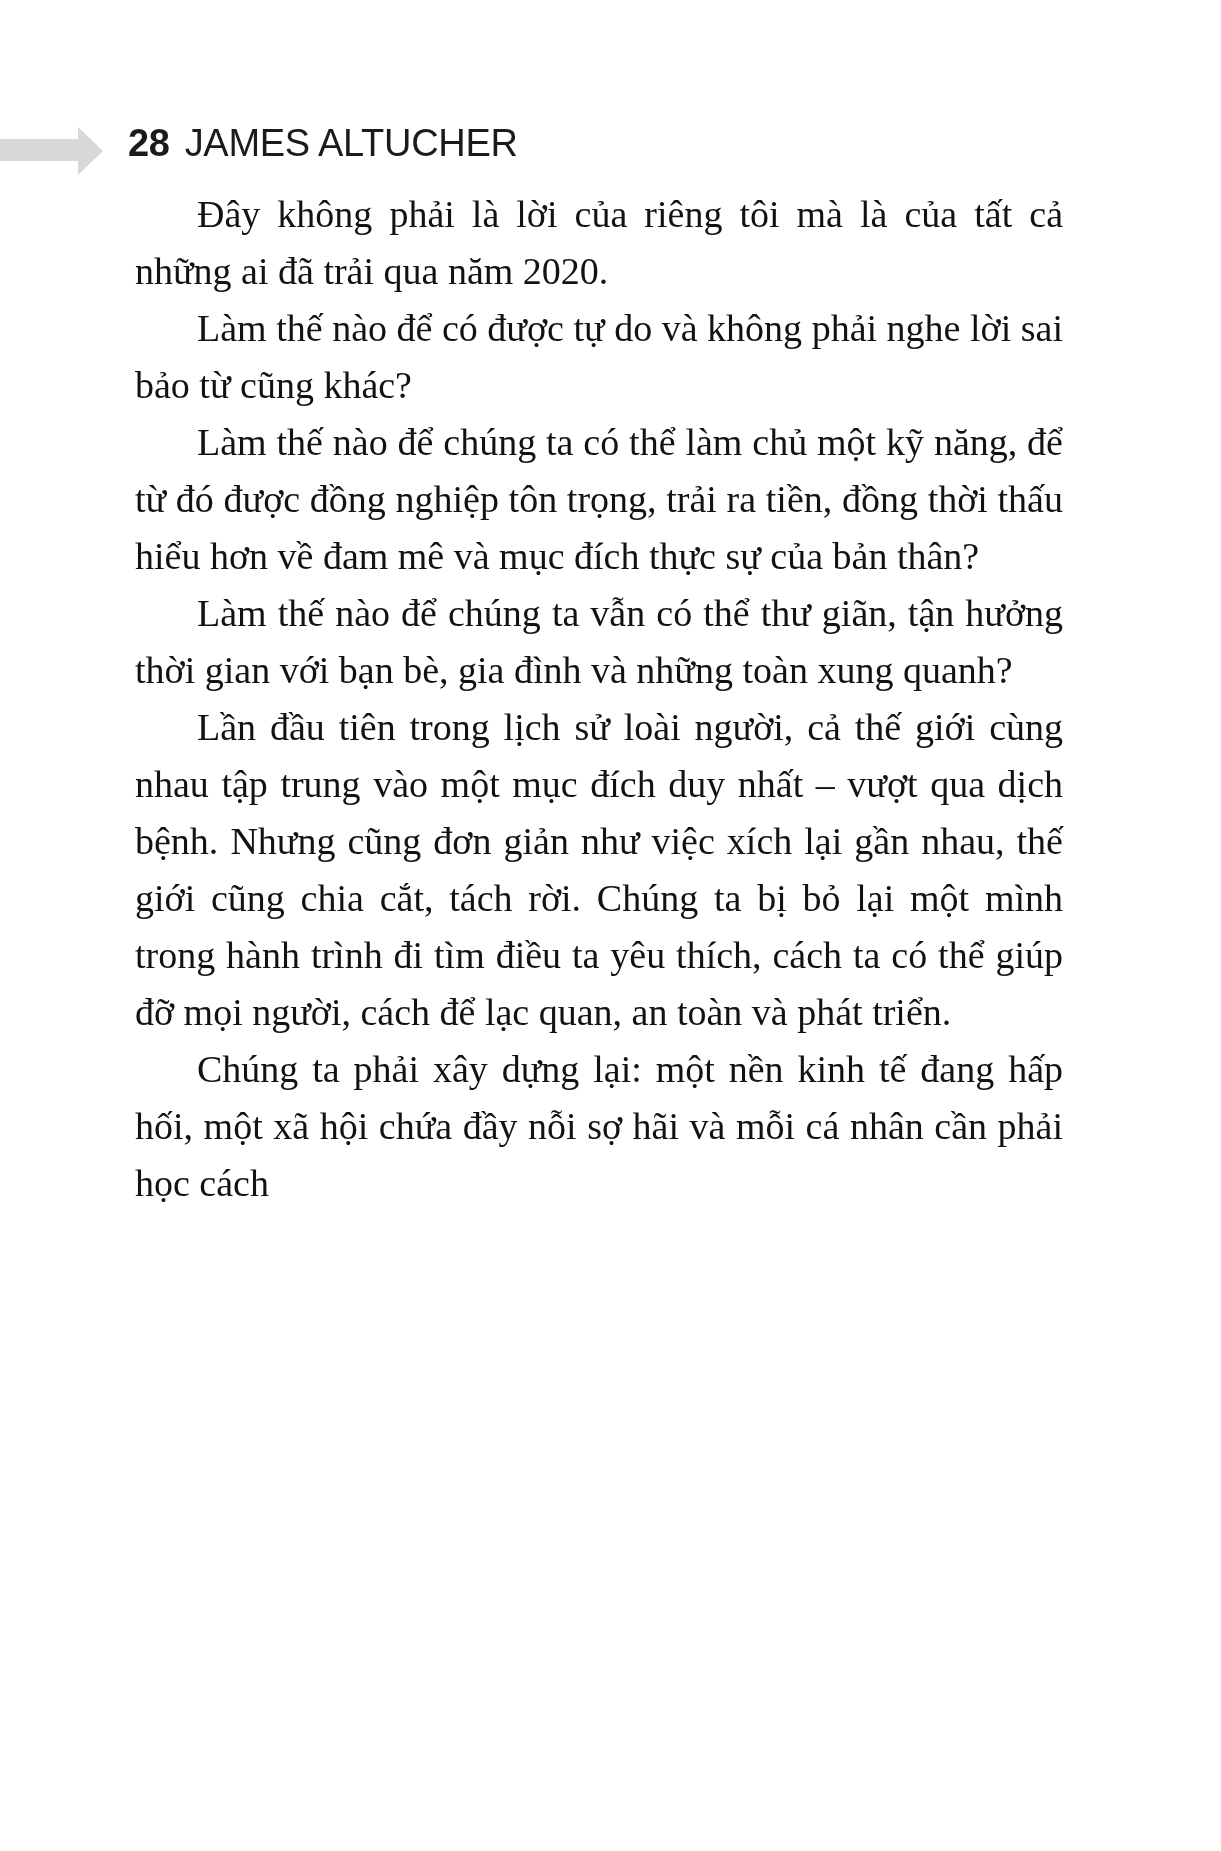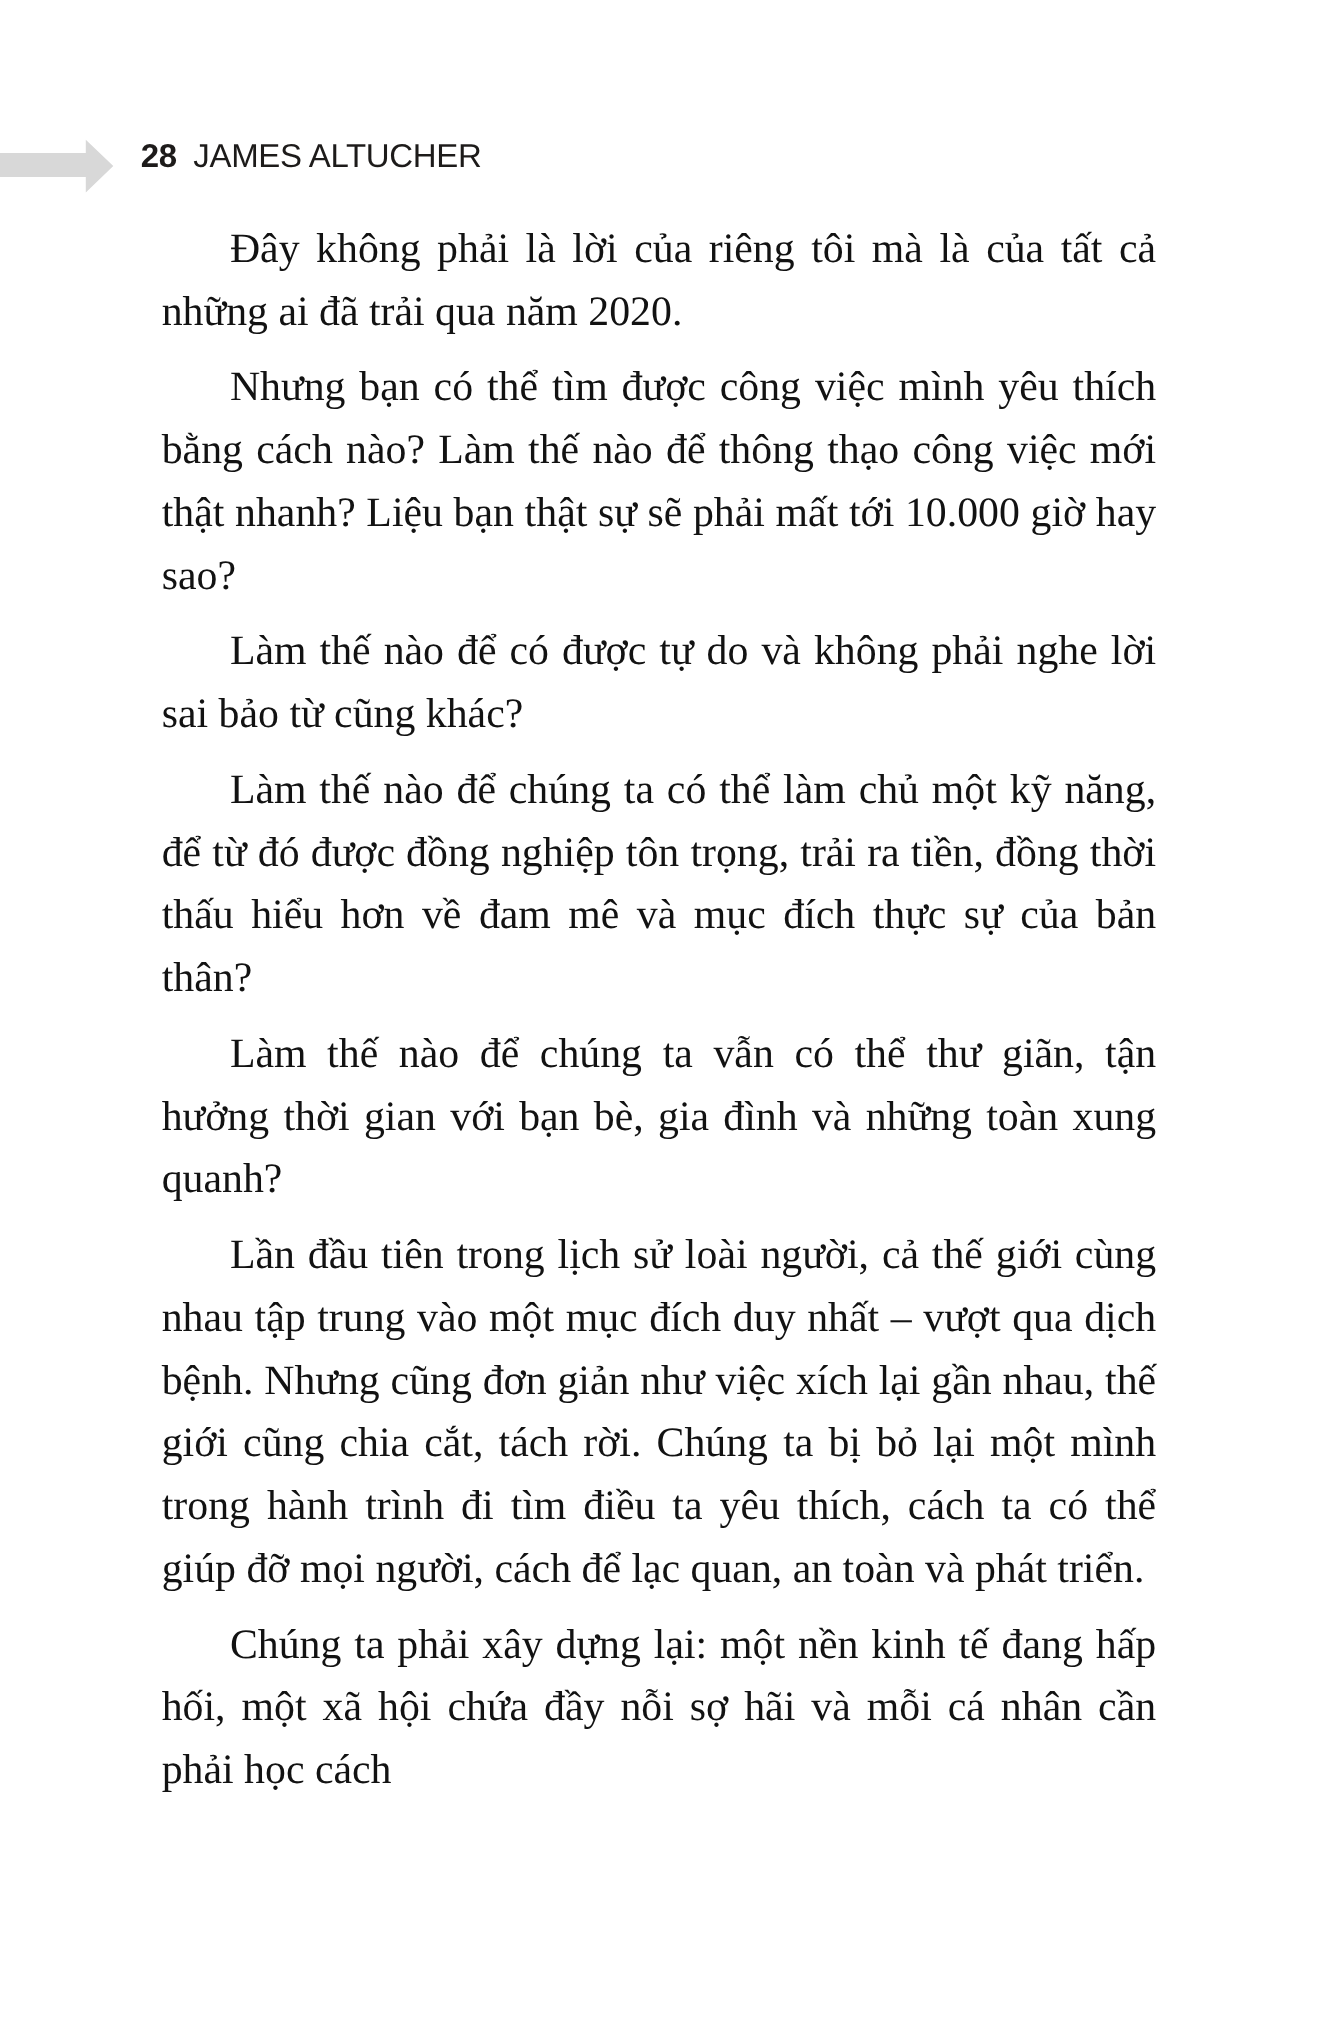--- a/index.html
+++ b/index.html
@@ -29,7 +29,7 @@
     left: 128px;
     top: 128px;
     font-family: "Liberation Sans", "DejaVu Sans", sans-serif;
-    font-size: 30px;
+    font-size: 38px;
     line-height: 30px;
     color: #1d1b1a;
     letter-spacing: -0.3px;

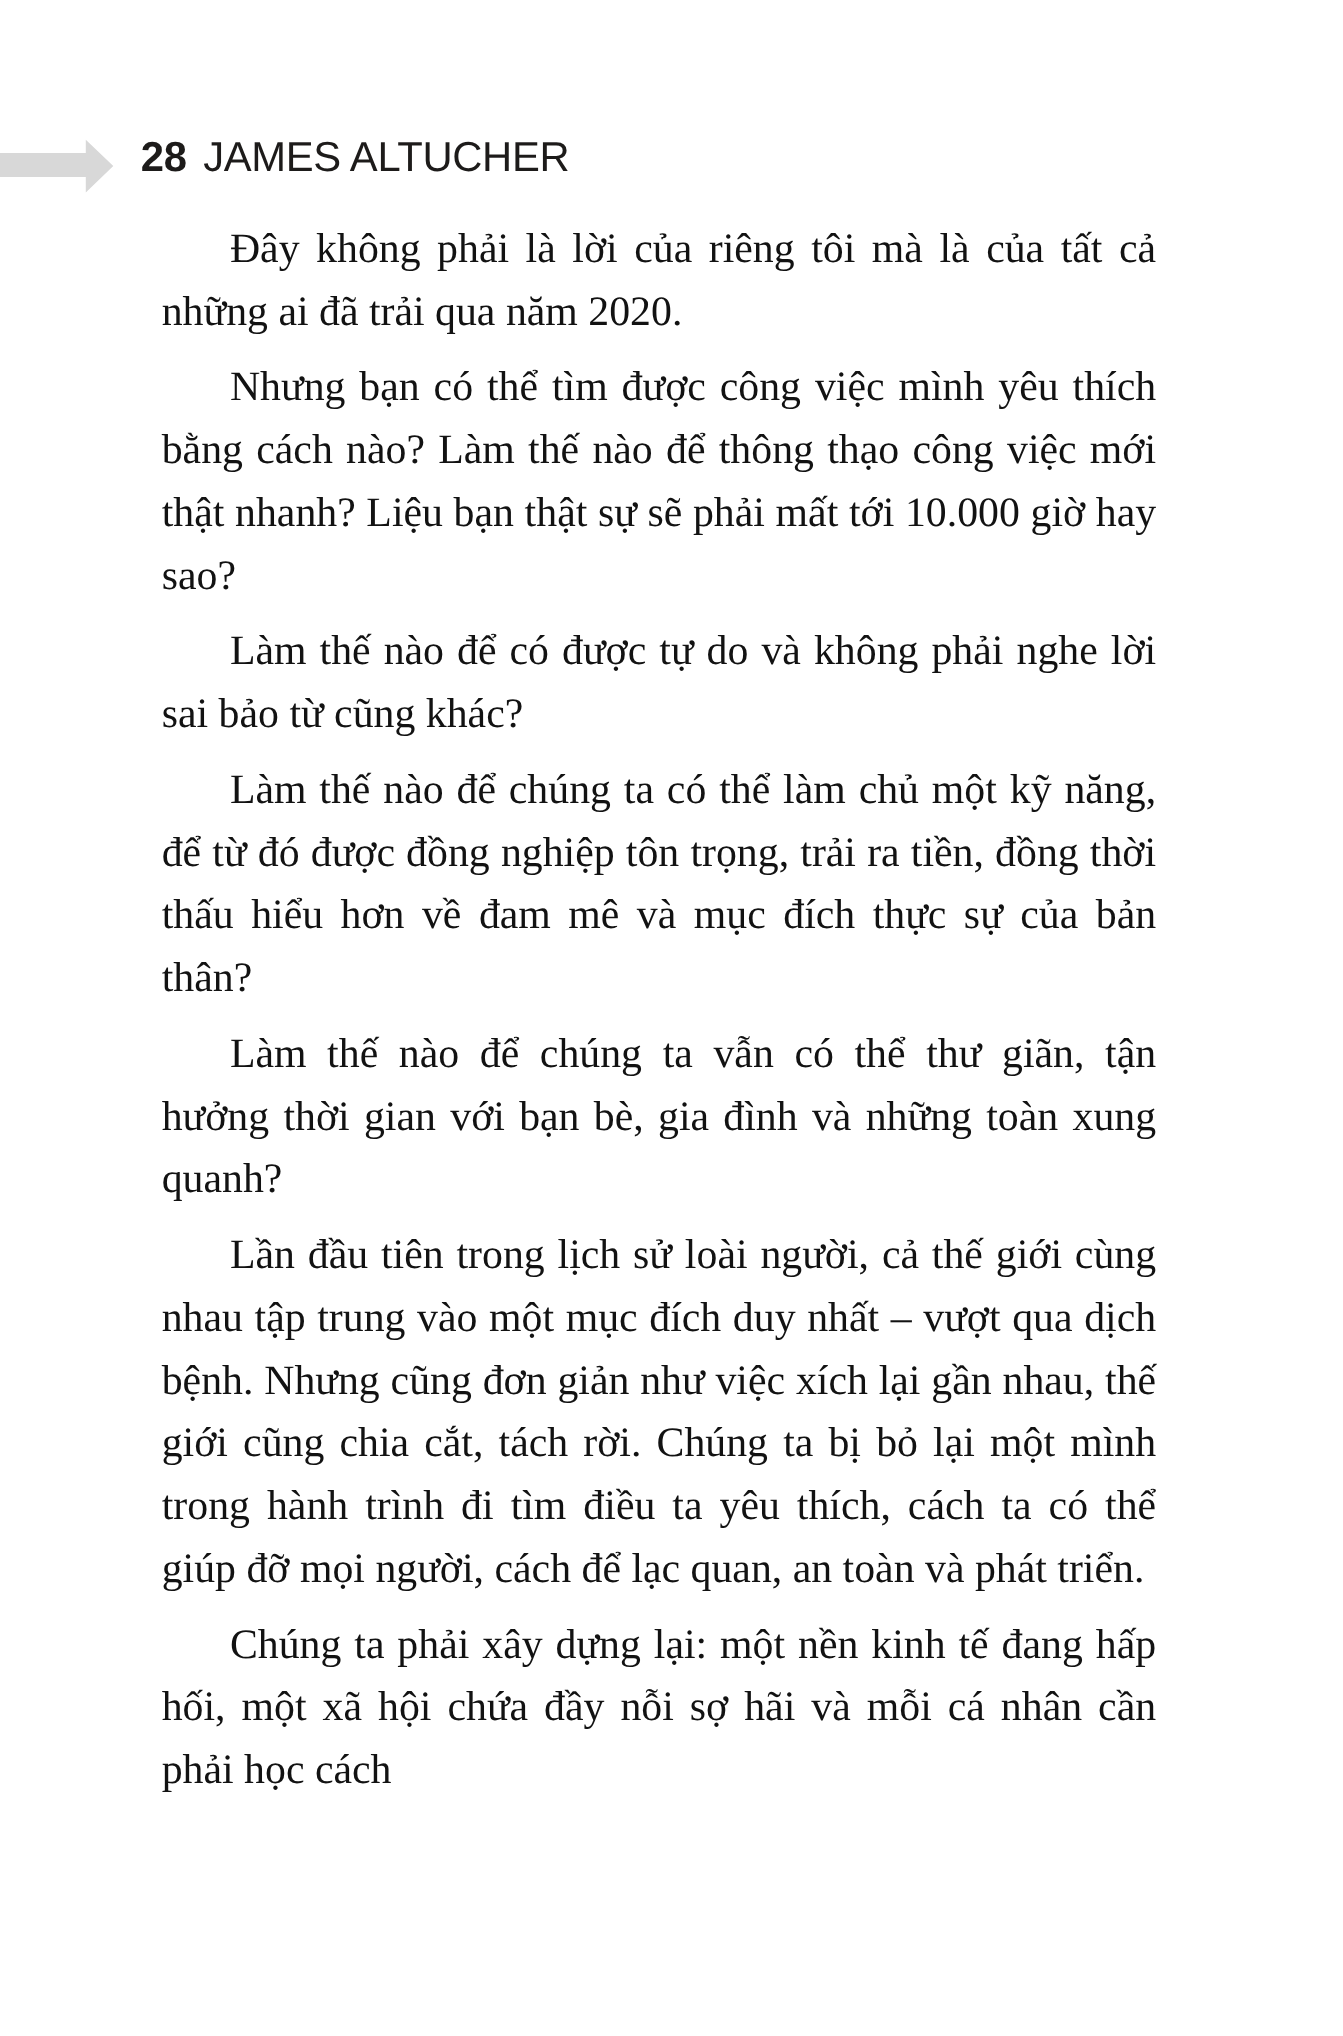--- a/index.html
+++ b/index.html
@@ -51,7 +51,7 @@
     text-justify: inter-word;
   }
   .body-text p {
-    margin: 12px;
+    margin: 0;
     padding: 0;
     text-indent: 62px;
   }

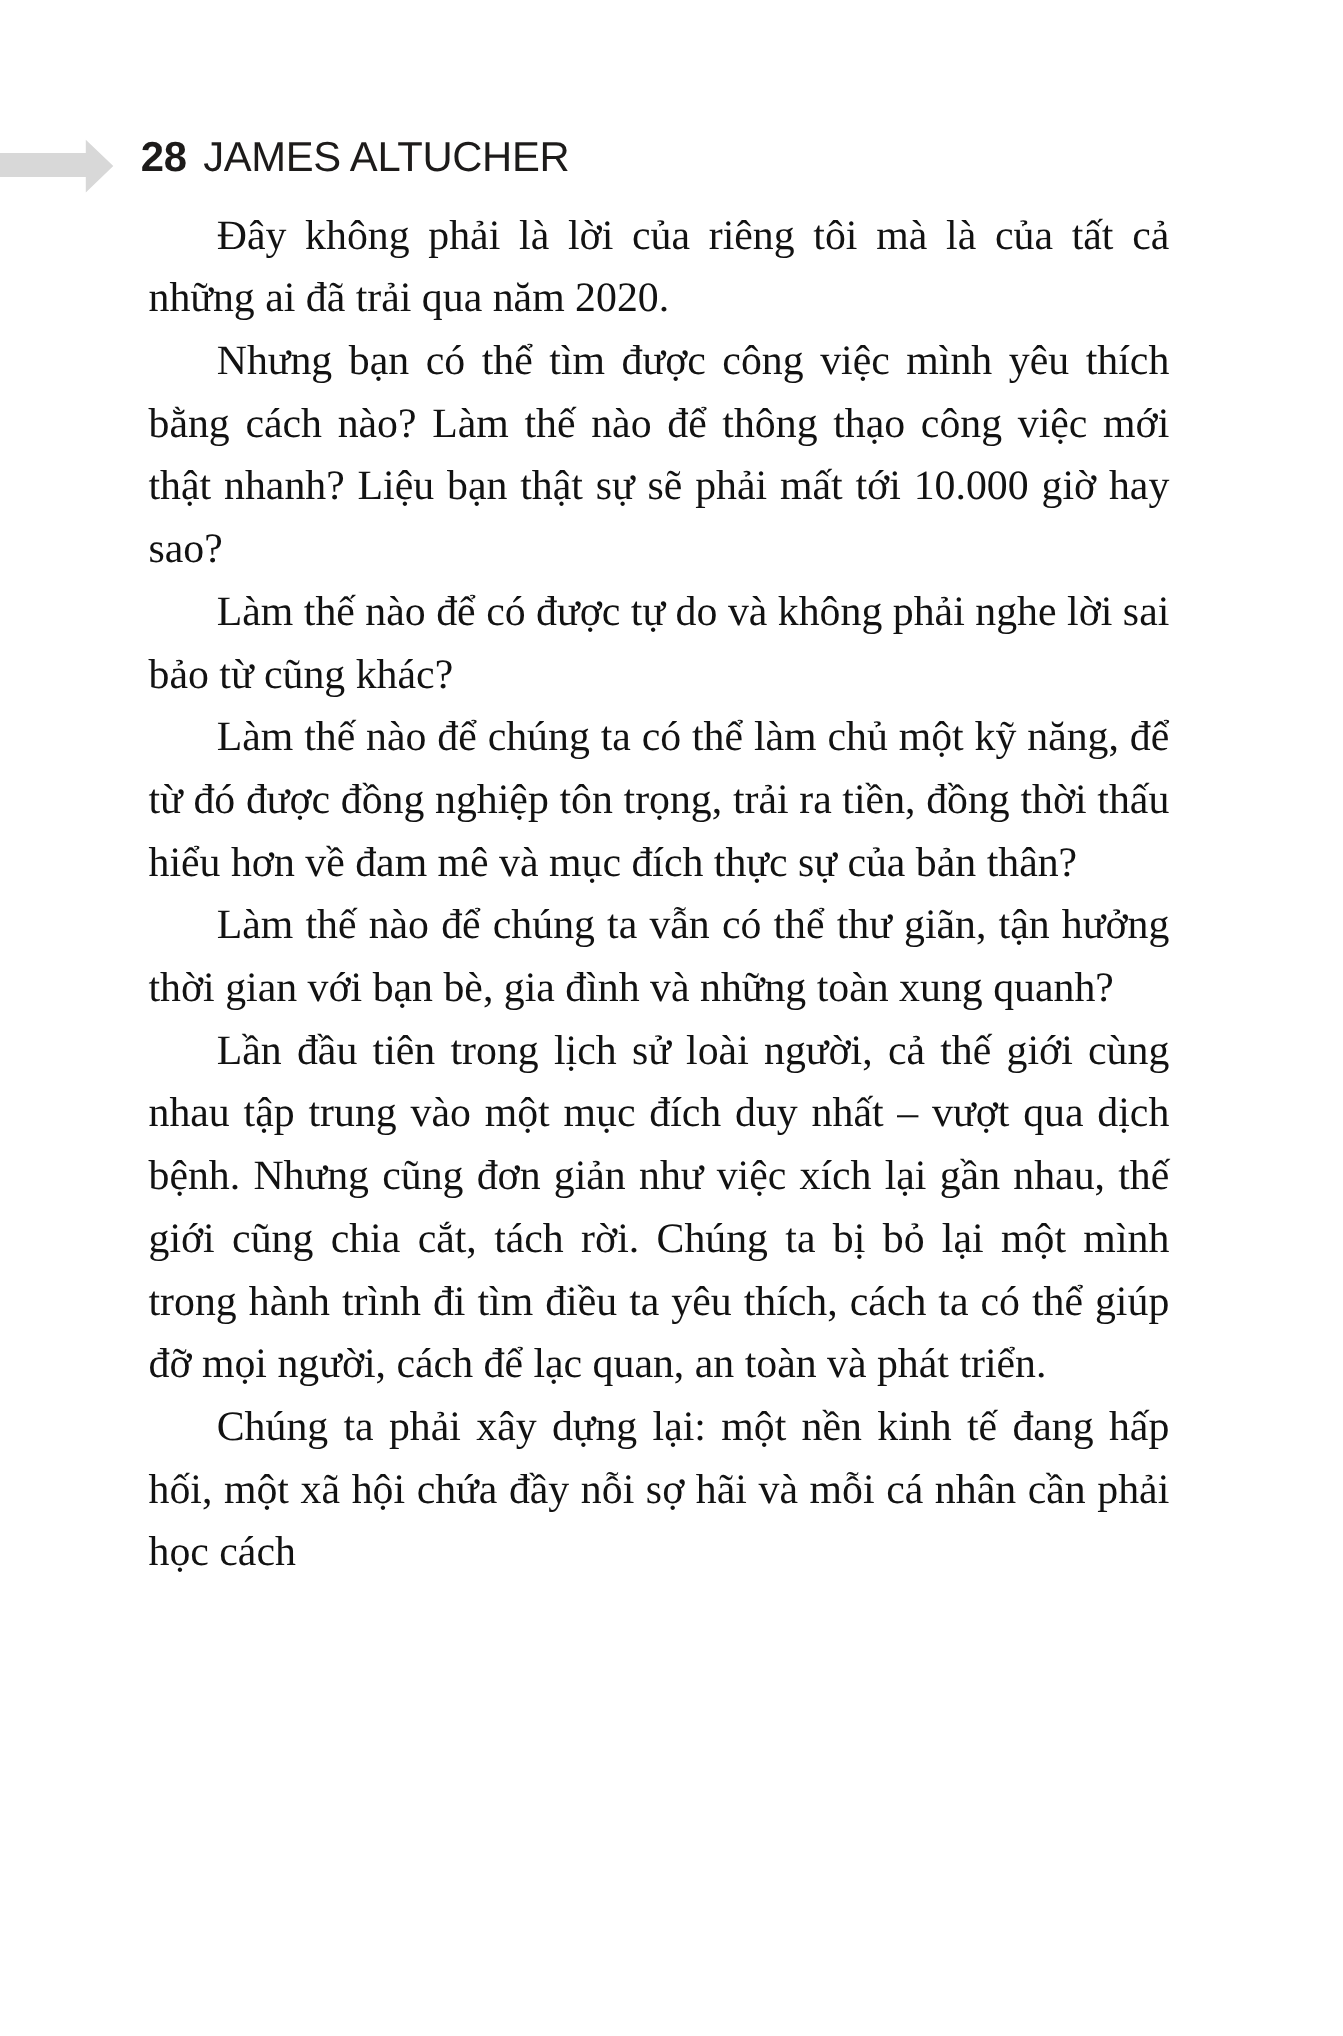--- a/index.html
+++ b/index.html
@@ -74,7 +74,6 @@
 
   <main class="body-text">
     <p>Đây không phải là lời của riêng tôi mà là của tất cả những ai đã trải qua năm 2020.</p>
-    <p>Nhưng bạn có thể tìm được công việc mình yêu thích bằng cách nào? Làm thế nào để thông thạo công việc mới thật nhanh? Liệu bạn thật sự sẽ phải mất tới 10.000 giờ hay sao?</p>
     <p>Làm thế nào để có được tự do và không phải nghe lời sai bảo từ cũng khác?</p>
     <p>Làm thế nào để chúng ta có thể làm chủ một kỹ năng, để từ đó được đồng nghiệp tôn trọng, trải ra tiền, đồng thời thấu hiểu hơn về đam mê và mục đích thực sự của bản thân?</p>
     <p>Làm thế nào để chúng ta vẫn có thể thư giãn, tận hưởng thời gian với bạn bè, gia đình và những toàn xung quanh?</p>

